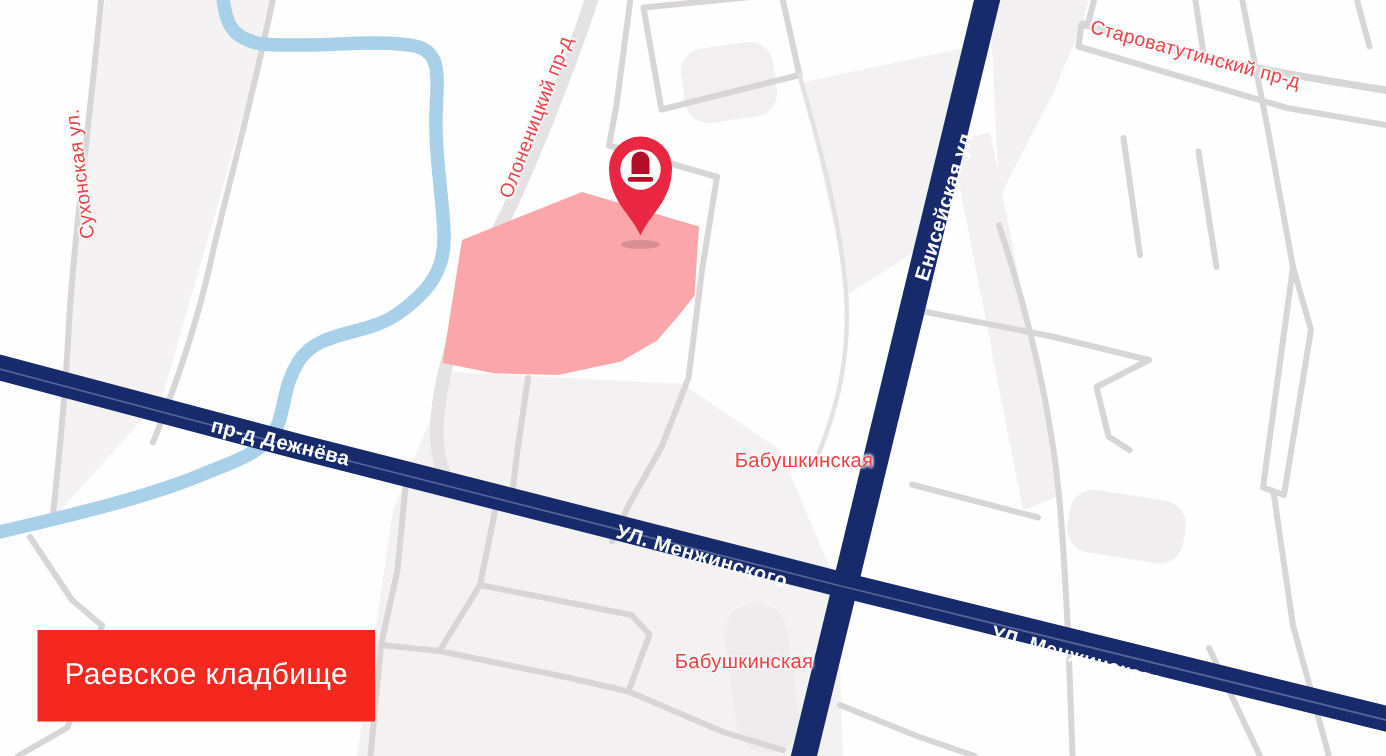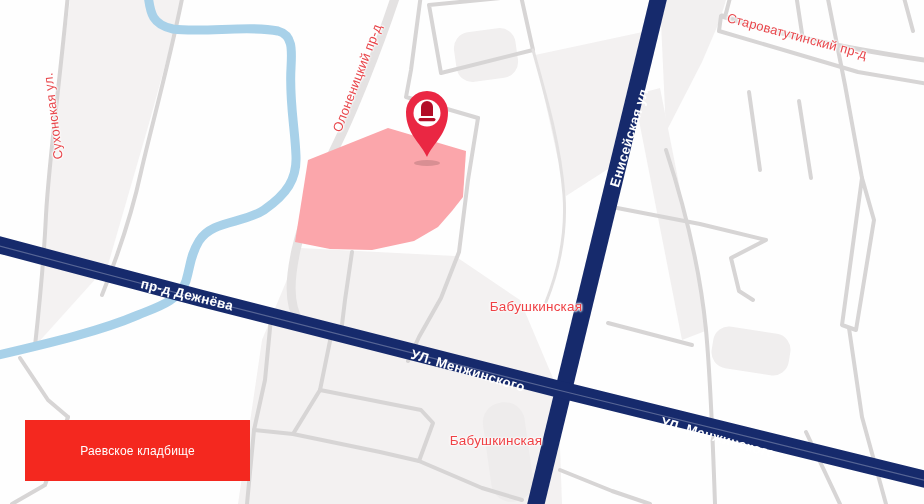--- a/index.html
+++ b/index.html
@@ -29,7 +29,7 @@
   }
   .place-box{
     position:absolute;left:25px;top:420px;width:225px;height:61px;
-    background:#f4281f;color:#ffffff;font-size:12px;
+    background:#f4281f;color:#ffffff;font-size:20px;
     display:flex;align-items:center;justify-content:center;
     letter-spacing:.2px;cursor:pointer;
   }

